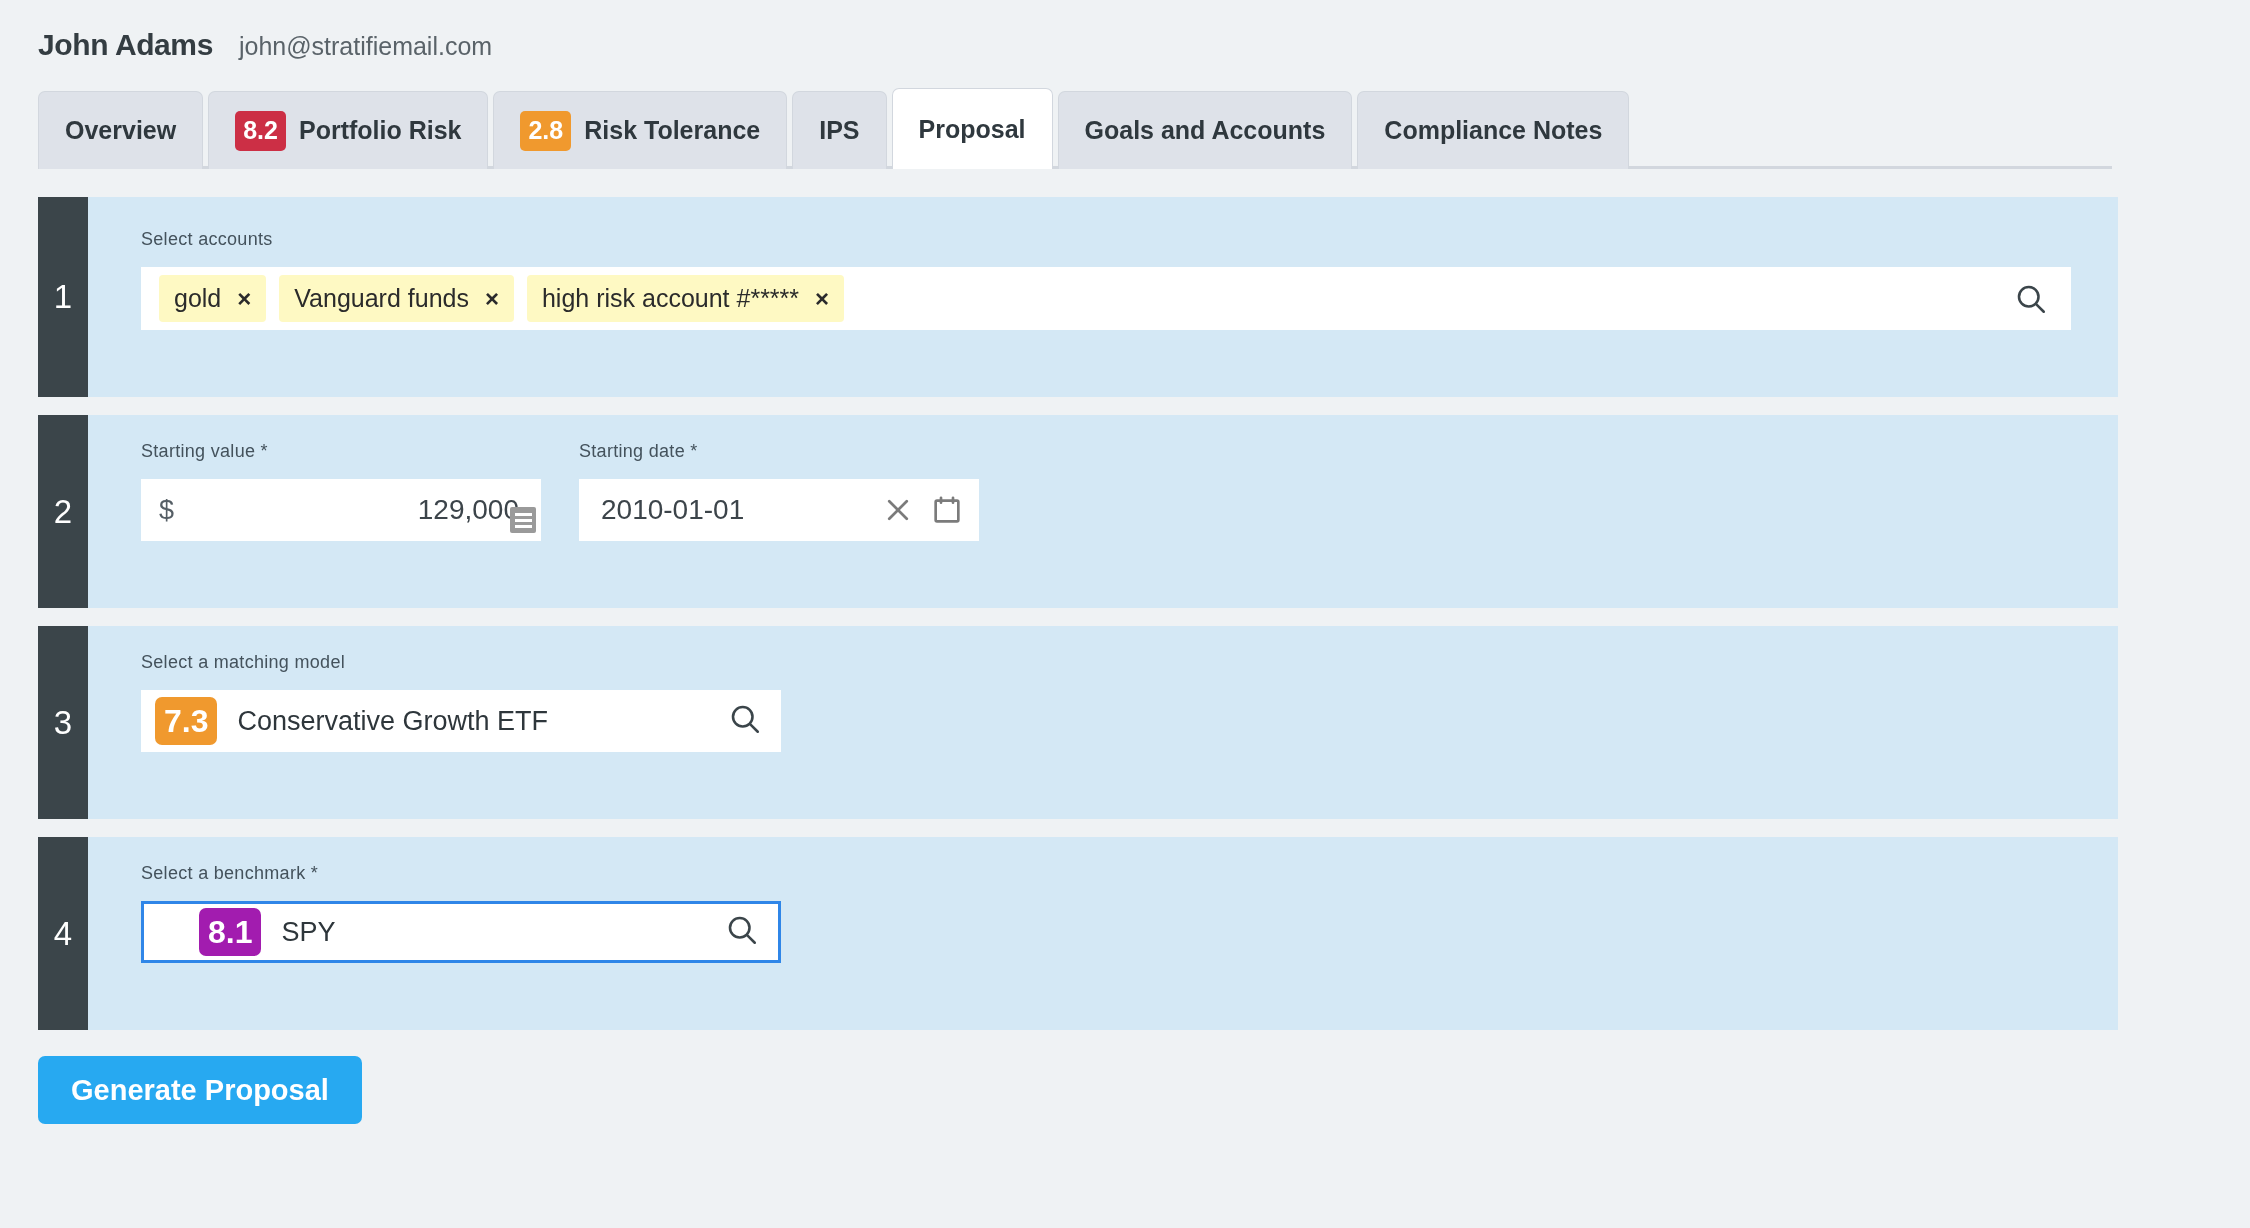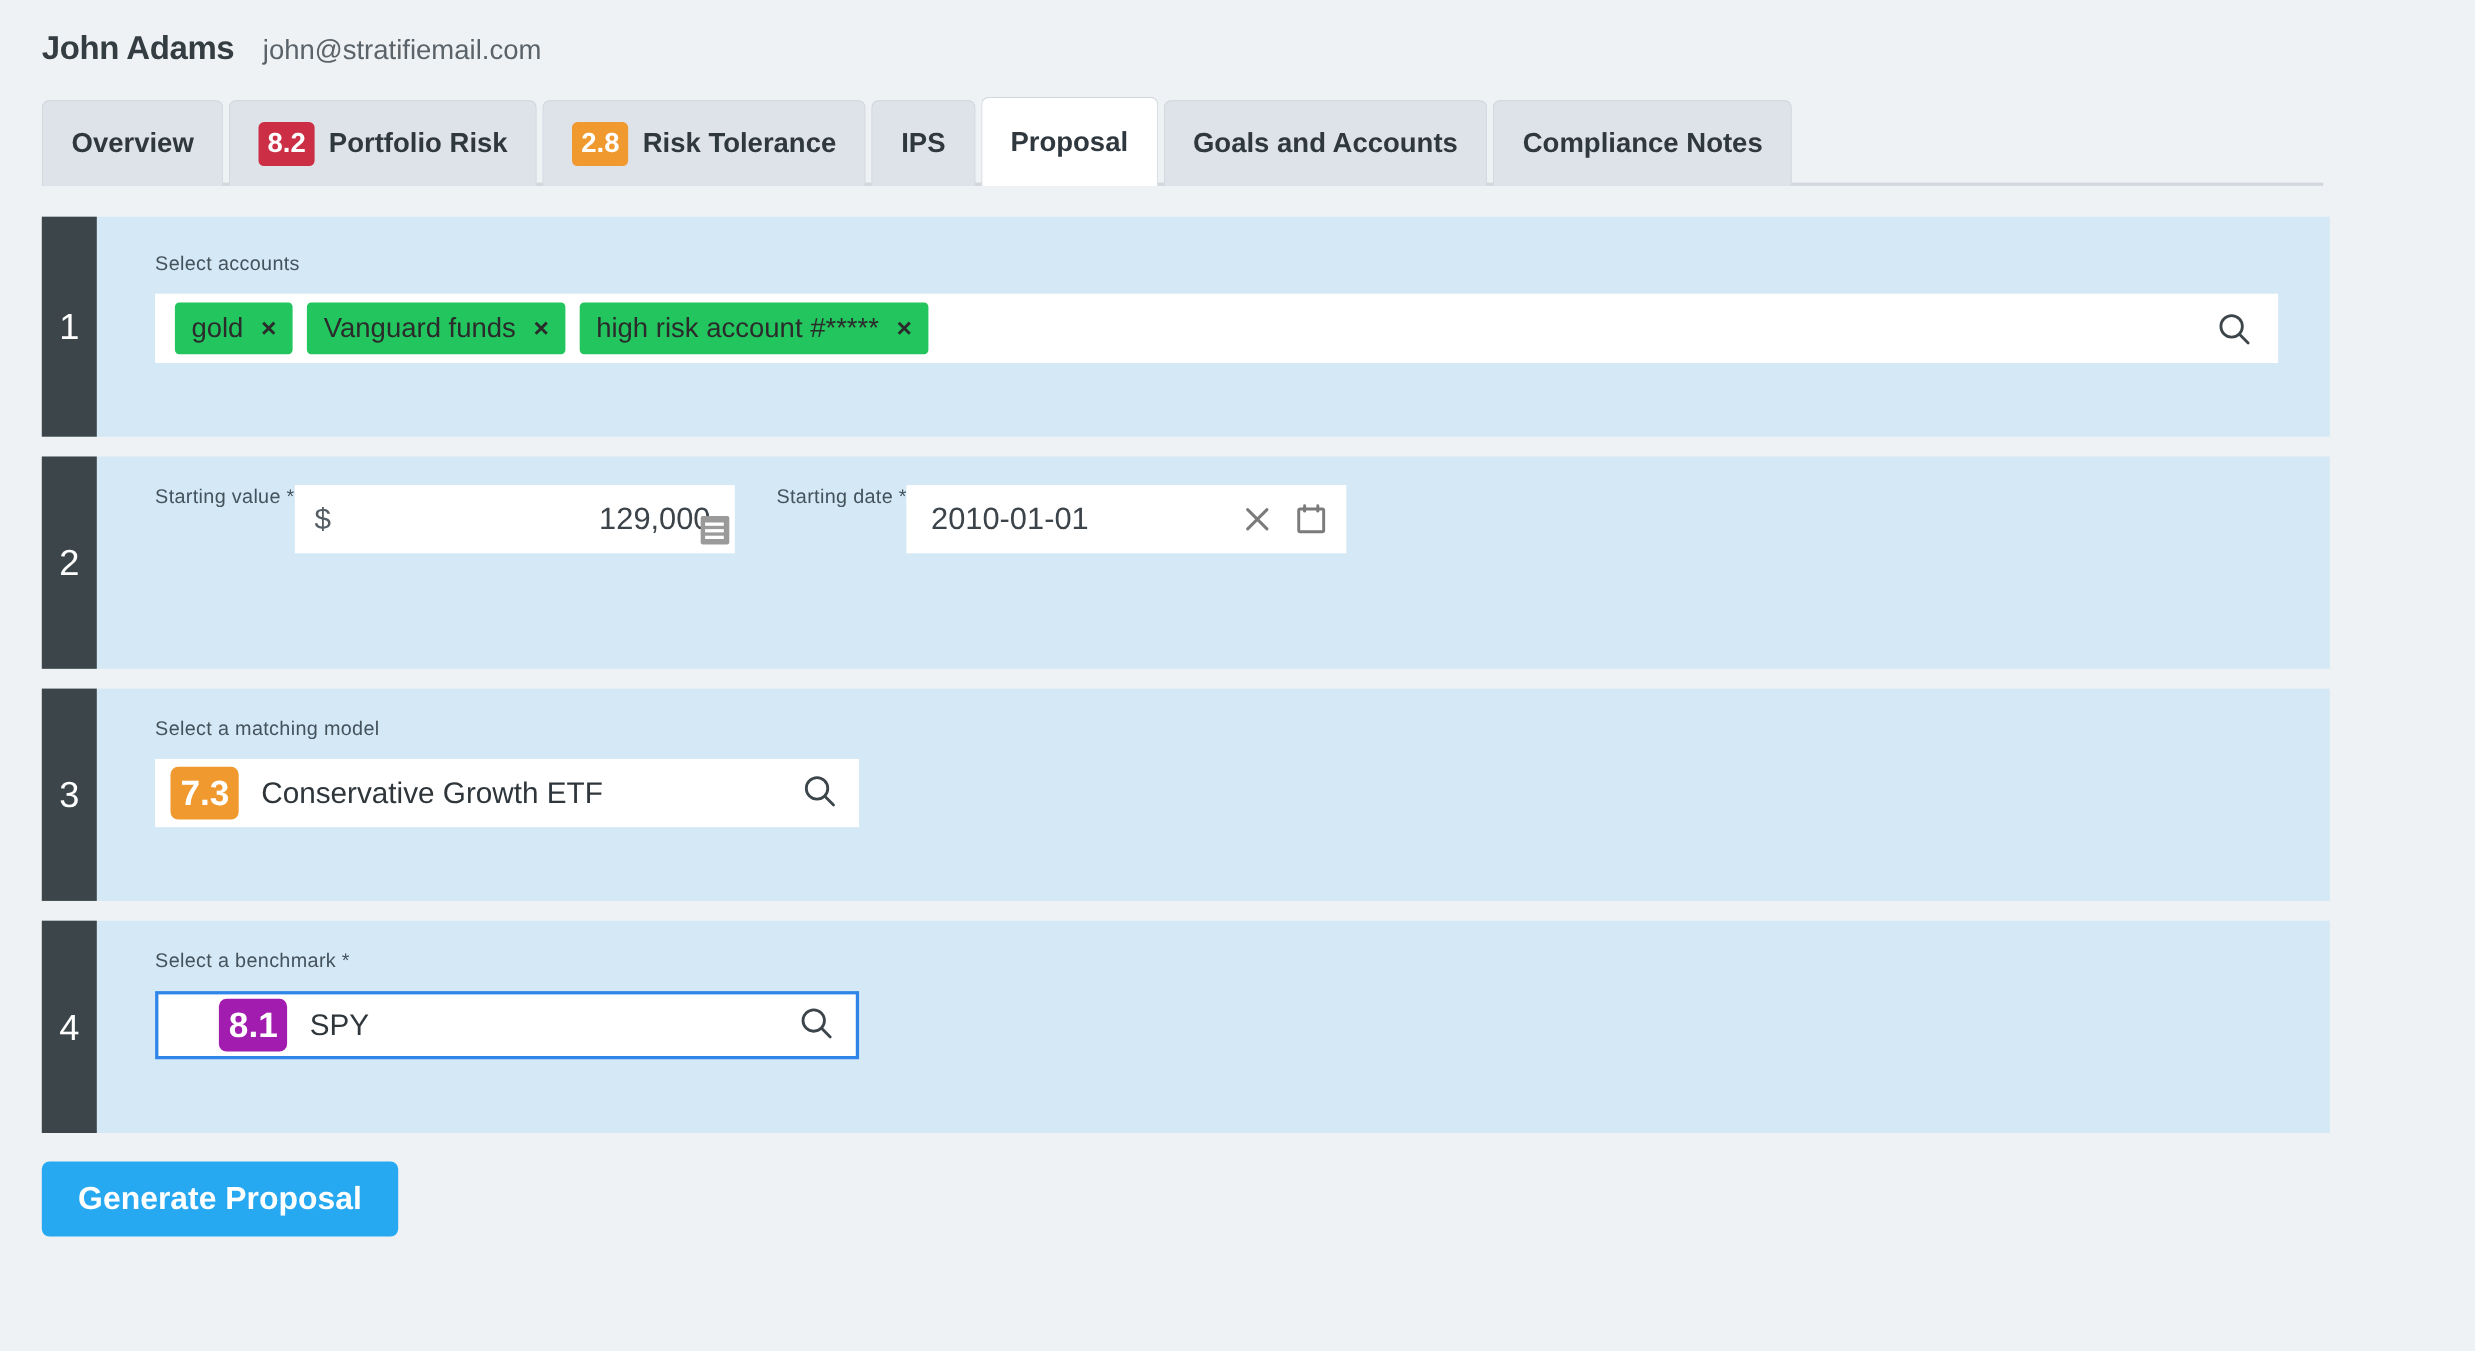--- a/index.html
+++ b/index.html
@@ -129,7 +129,7 @@
     gap: 16px;
     height: 47px;
     padding: 0 15px;
-    background: #22c55e;
+    background: #fef9c3;
     border-radius: 4px;
     font-size: 25px;
     color: #2b2b2b;

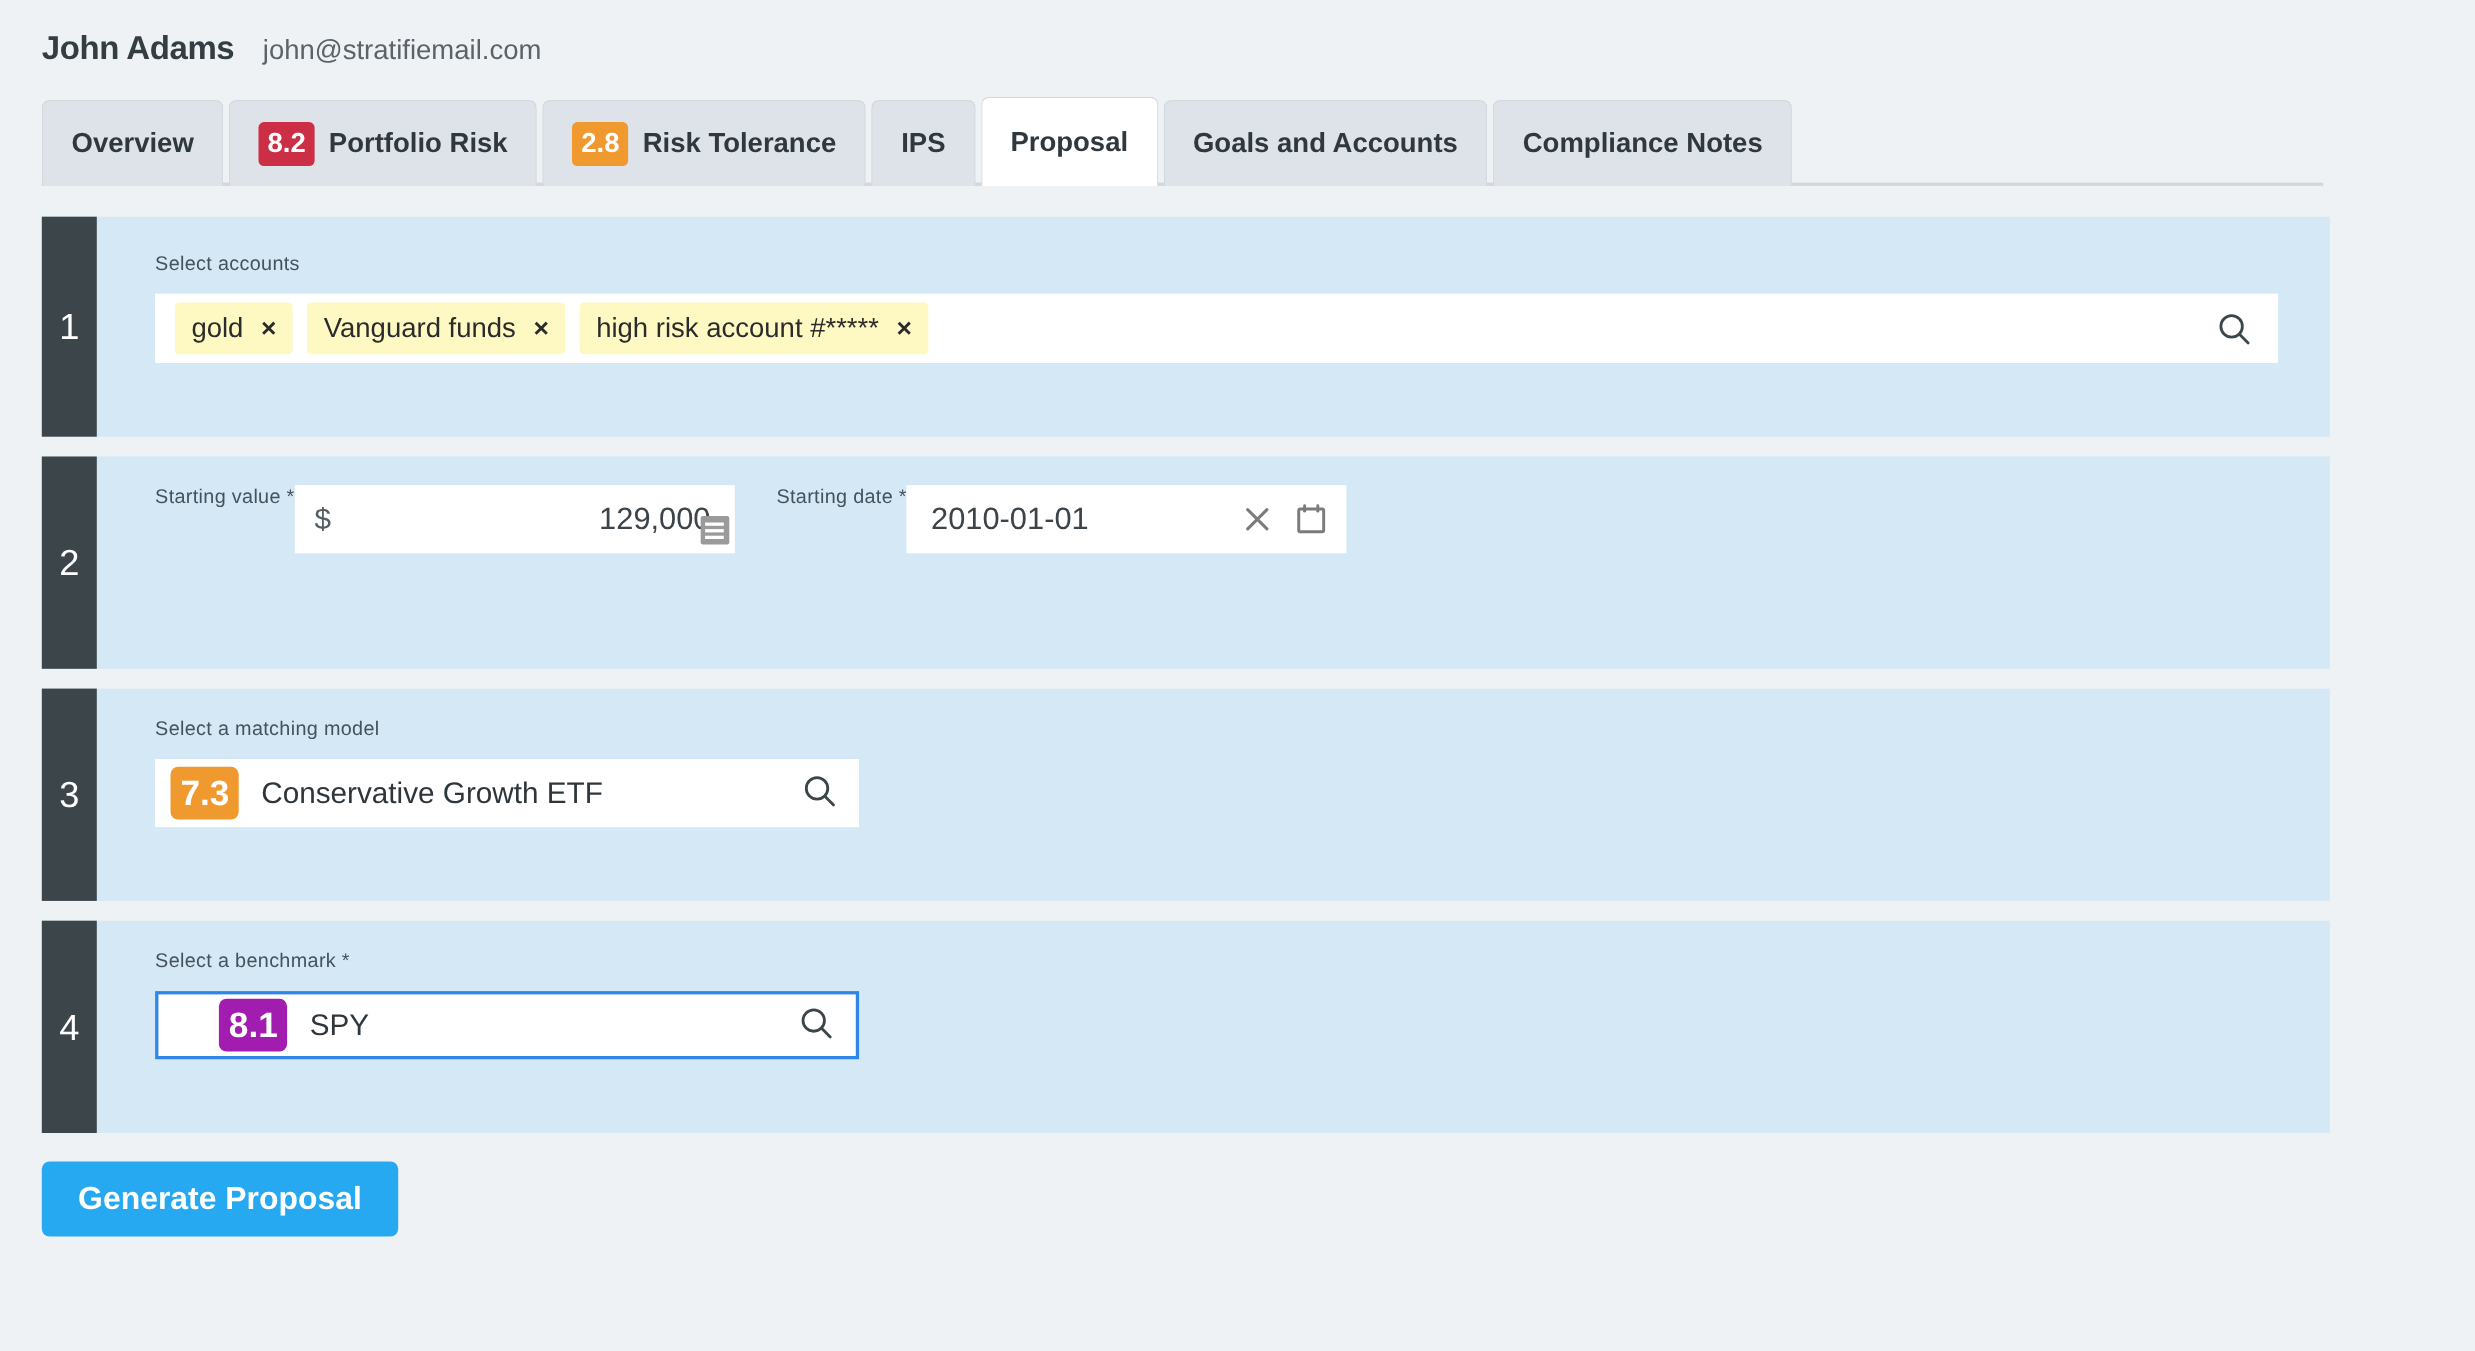--- a/index.html
+++ b/index.html
@@ -156,7 +156,7 @@
   
   .s2 { height: 193px; }
   .fields-row { display: flex; gap: 38px; }
-  .field-group { display: flex; flex-direction: row; }
+  .field-group { display: flex; flex-direction: column; }
   .money-input {
     position: relative;
     width: 400px;

